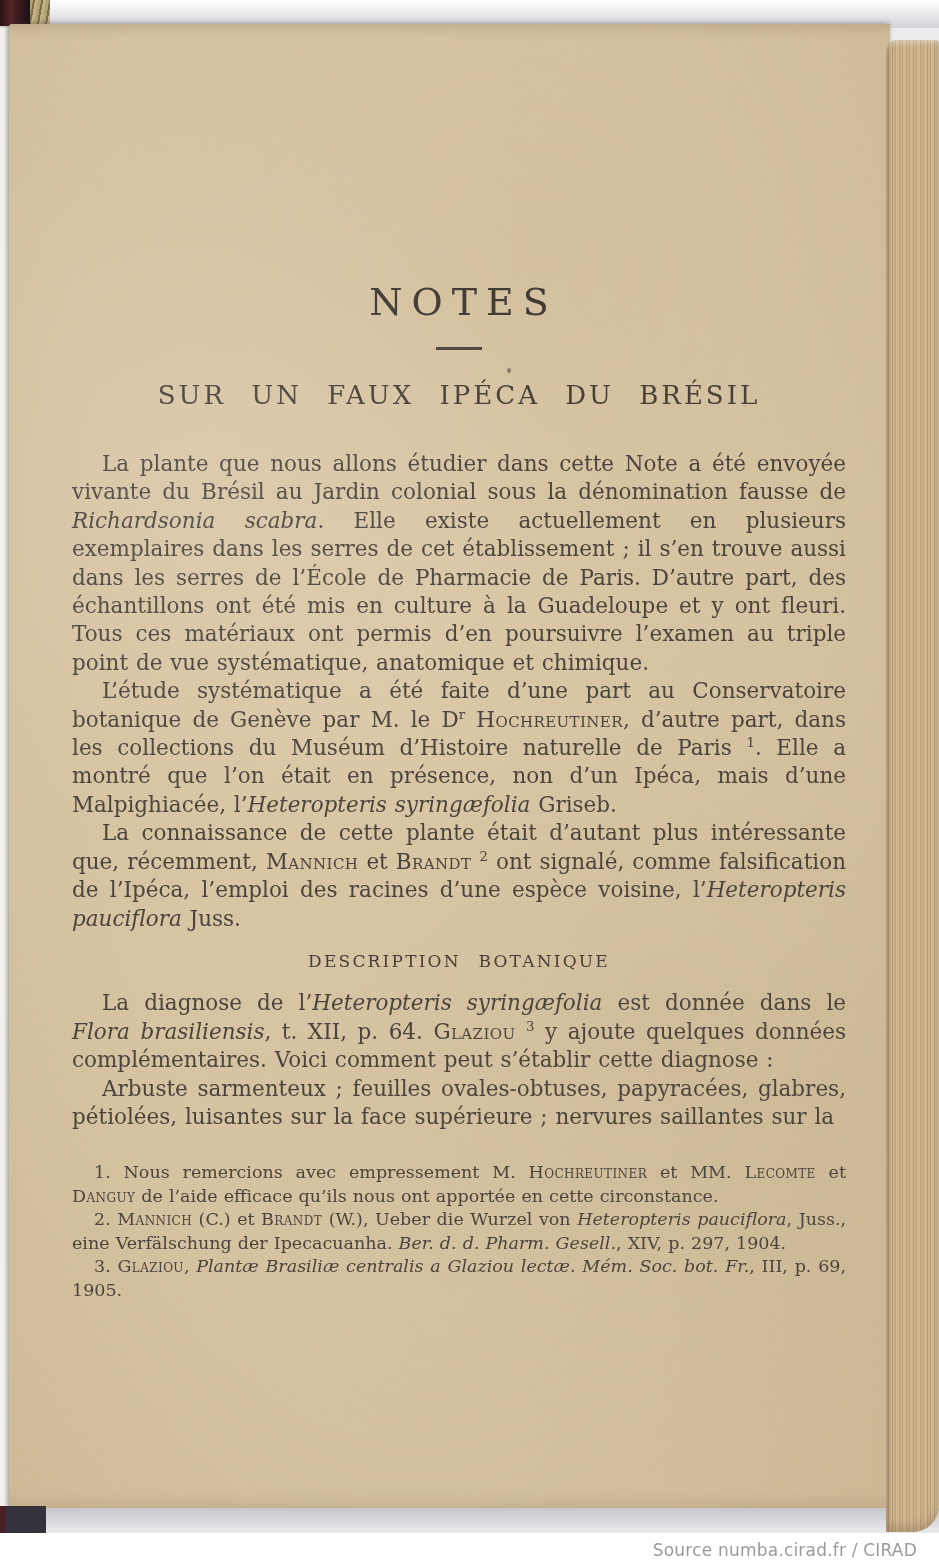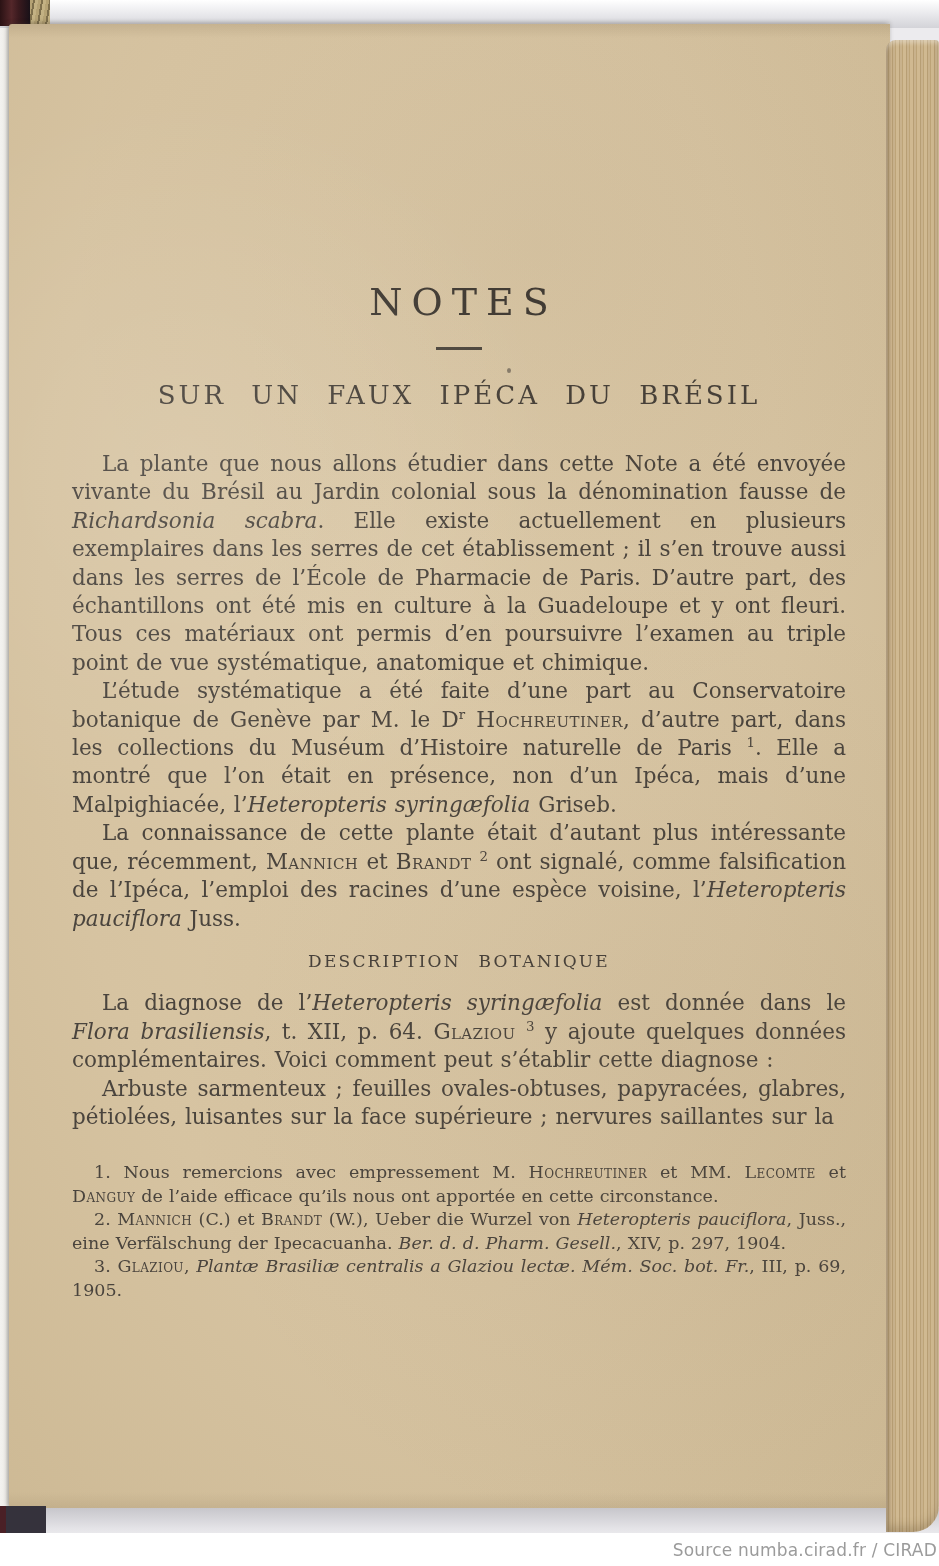--- a/index.html
+++ b/index.html
@@ -72,7 +72,7 @@
     position: absolute; left: 0; bottom: 0; width: 100%; height: 33px;
     background: #ffffff;
     display: flex; align-items: center; justify-content: flex-end;
-    padding-right: 2px; box-sizing: border-box;
+    padding-right: 22px; box-sizing: border-box;
   }
   .watermark-text {
     font-family: "DejaVu Sans", sans-serif;

